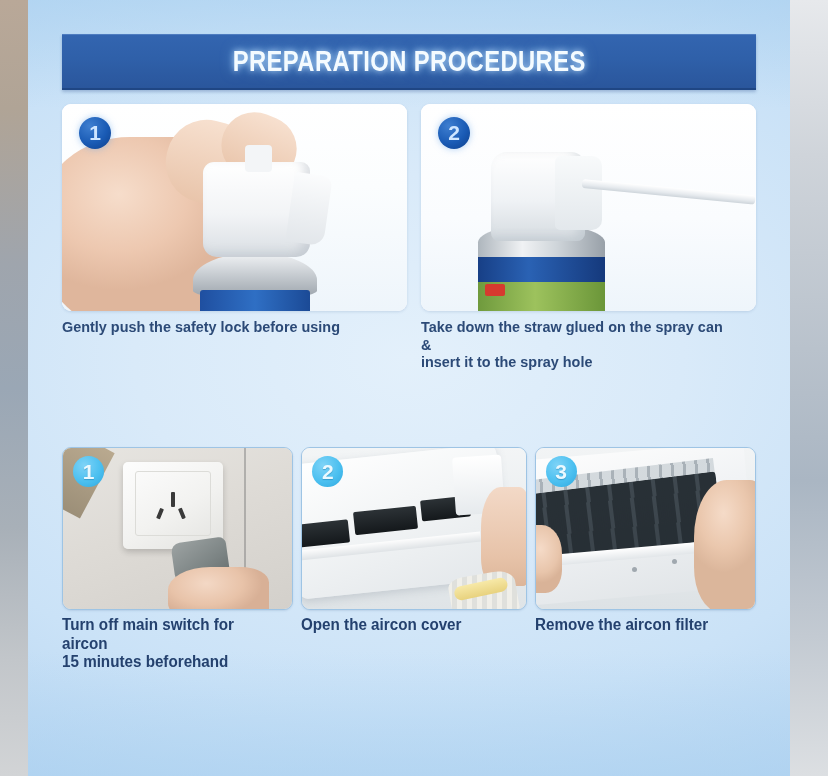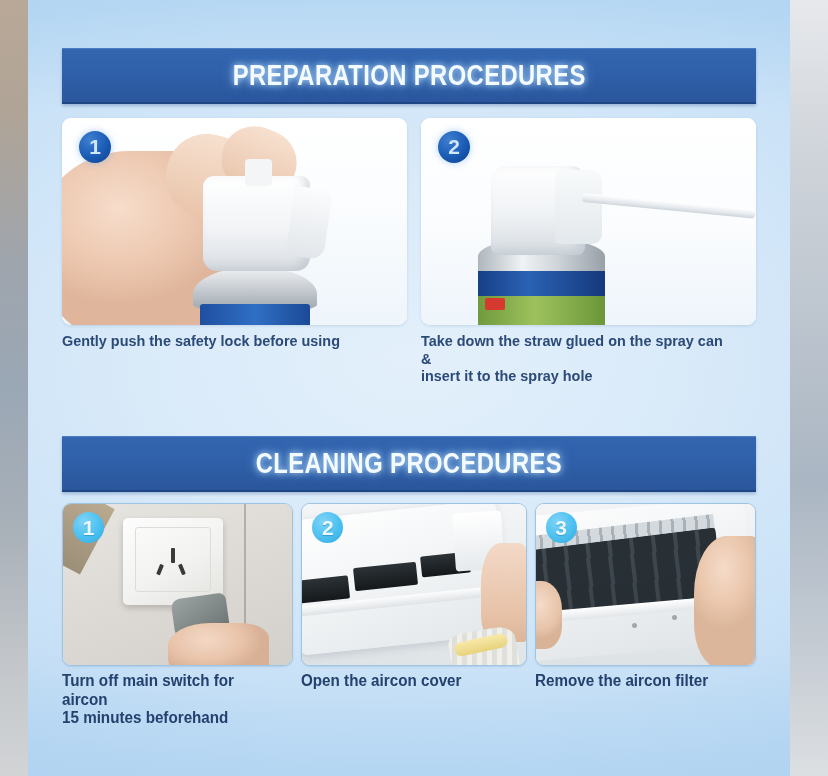--- a/index.html
+++ b/index.html
@@ -389,7 +389,7 @@
 <div class="frame">
   <div class="poster">
 
-    <div class="section" style="top:48px;">
+    <div class="section" style="top:34px;">
 
       <div class="banner">
         <div class="banner-text">PREPARATION PROCEDURES</div>

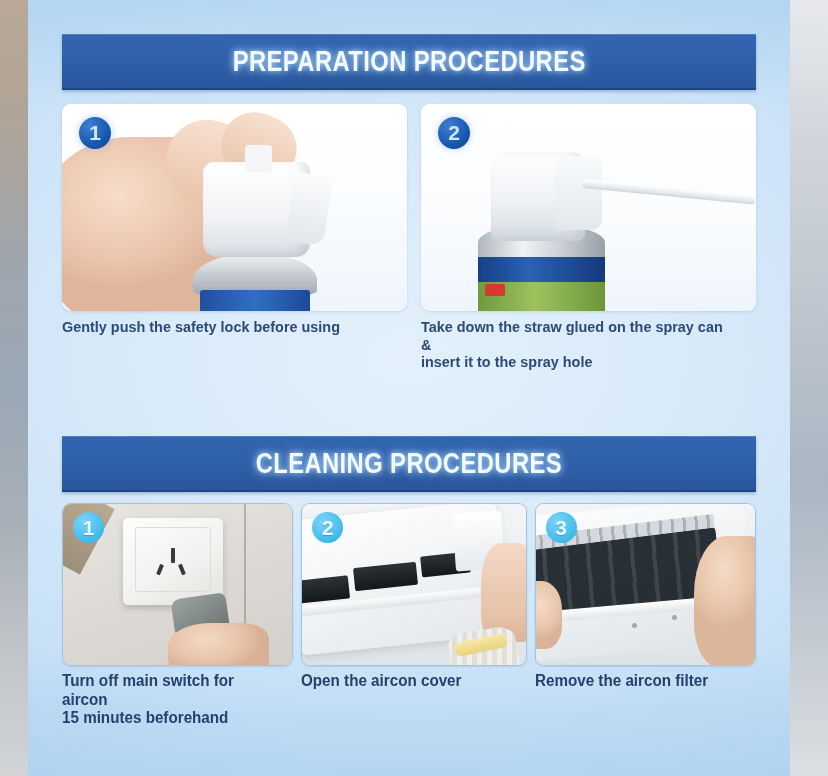--- a/index.html
+++ b/index.html
@@ -436,9 +436,6 @@
 
     <div class="section" style="top:436px;">
 
-      <div class="banner">
-        <div class="banner-text">CLEANING PROCEDURES</div>
-      </div>
 
       <div class="row" style="margin-top:11px; gap:8px;">
 

